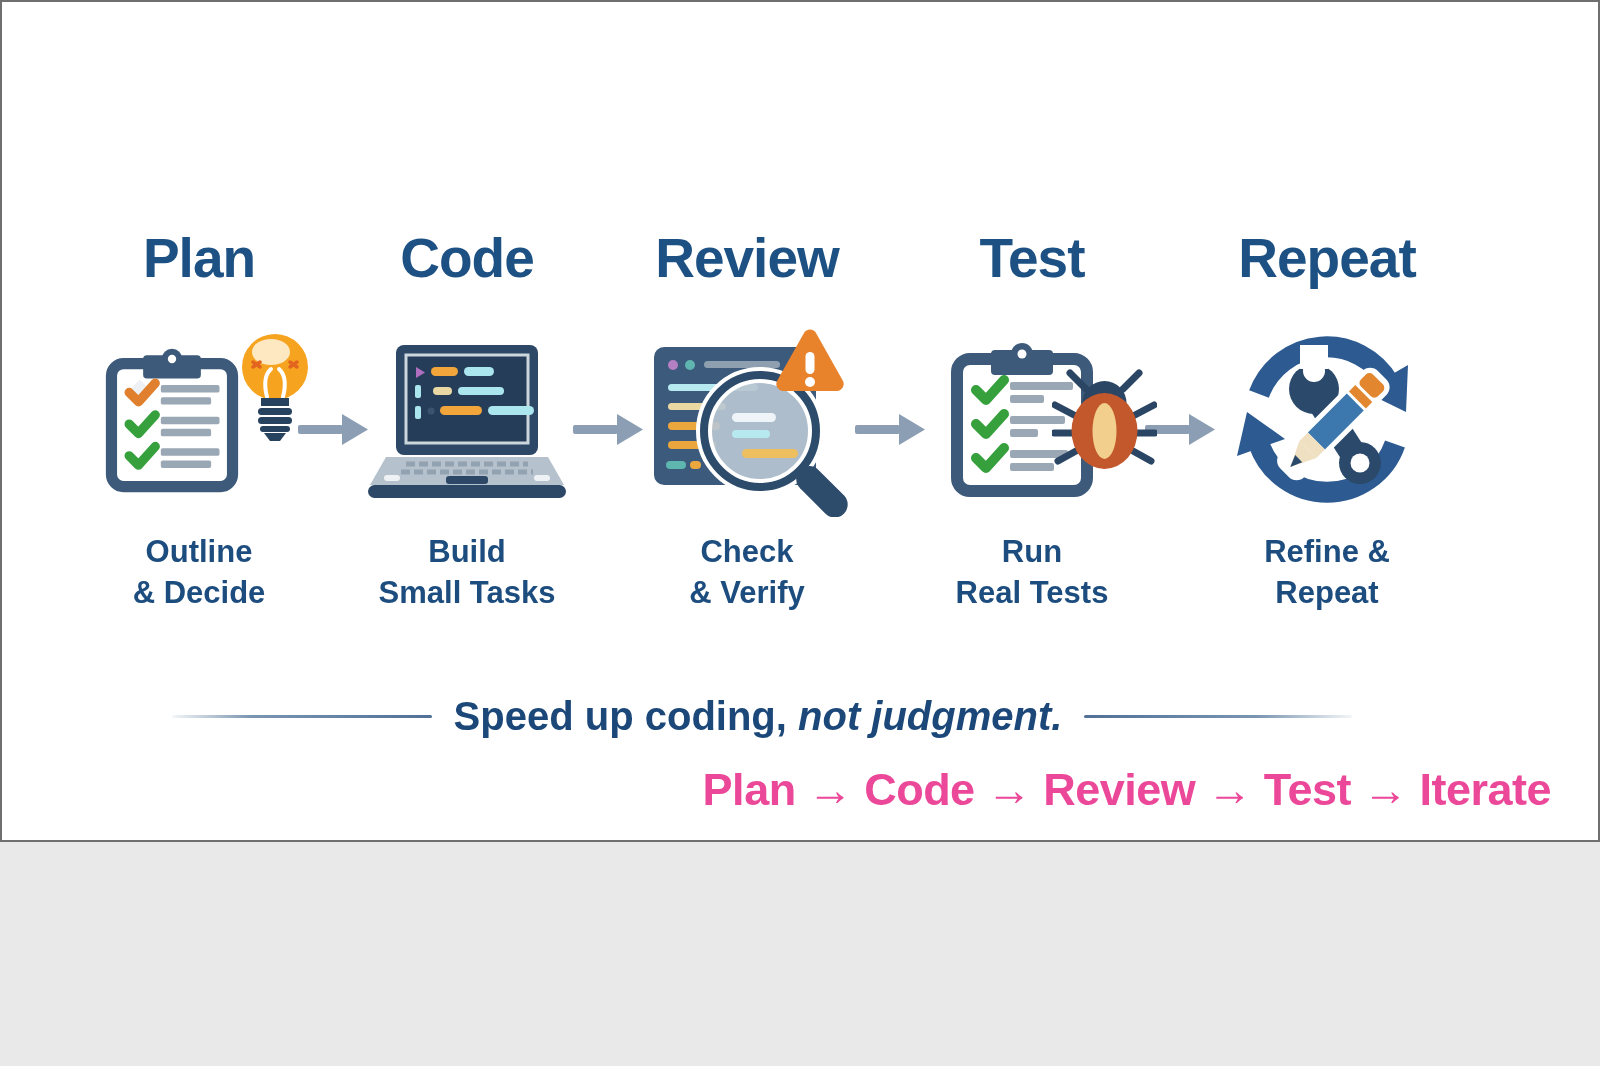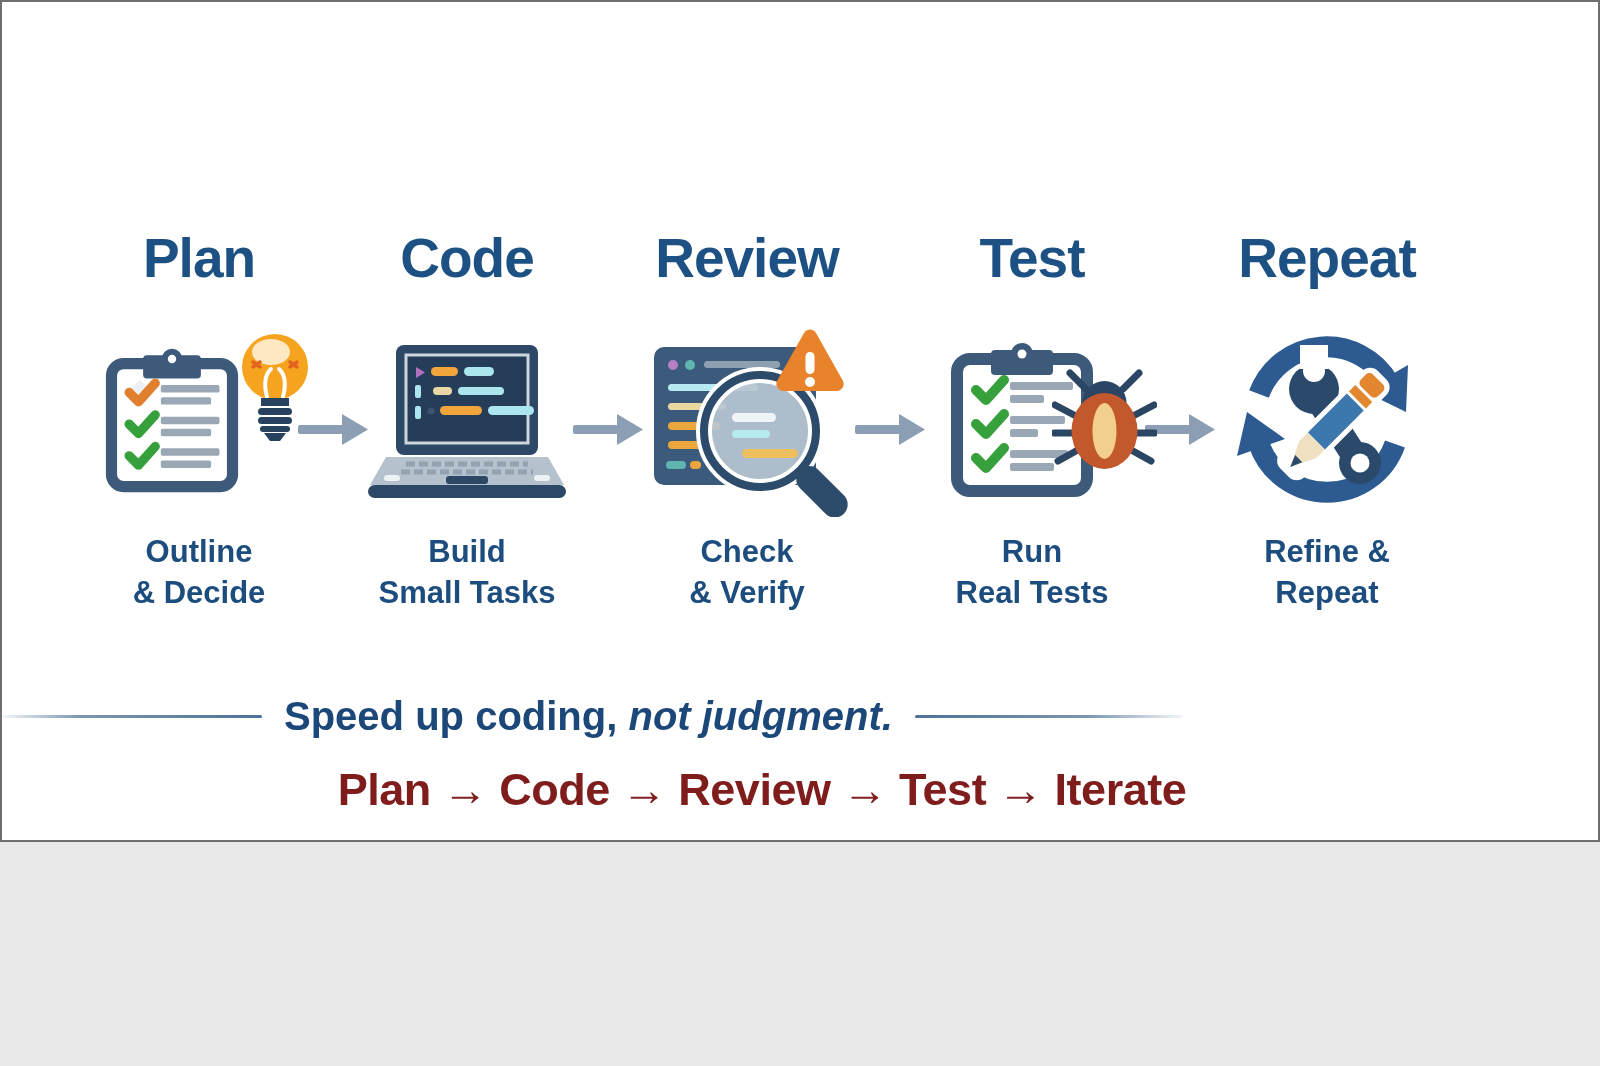--- a/index.html
+++ b/index.html
@@ -38,7 +38,7 @@
 
   
   .tagline-row { position:absolute; top:692px; left:0; width:1520px;
-    display:flex; align-items:center; gap:22px; }
+    display:flex; align-items:center; justify-content:center; gap:22px; }
   .tagline-text { font-size:40px; color:#1c4779; white-space:nowrap; }
   .tagline-bold { font-weight:bold; }
   .tagline-italic { font-style:italic; font-weight:bold; }

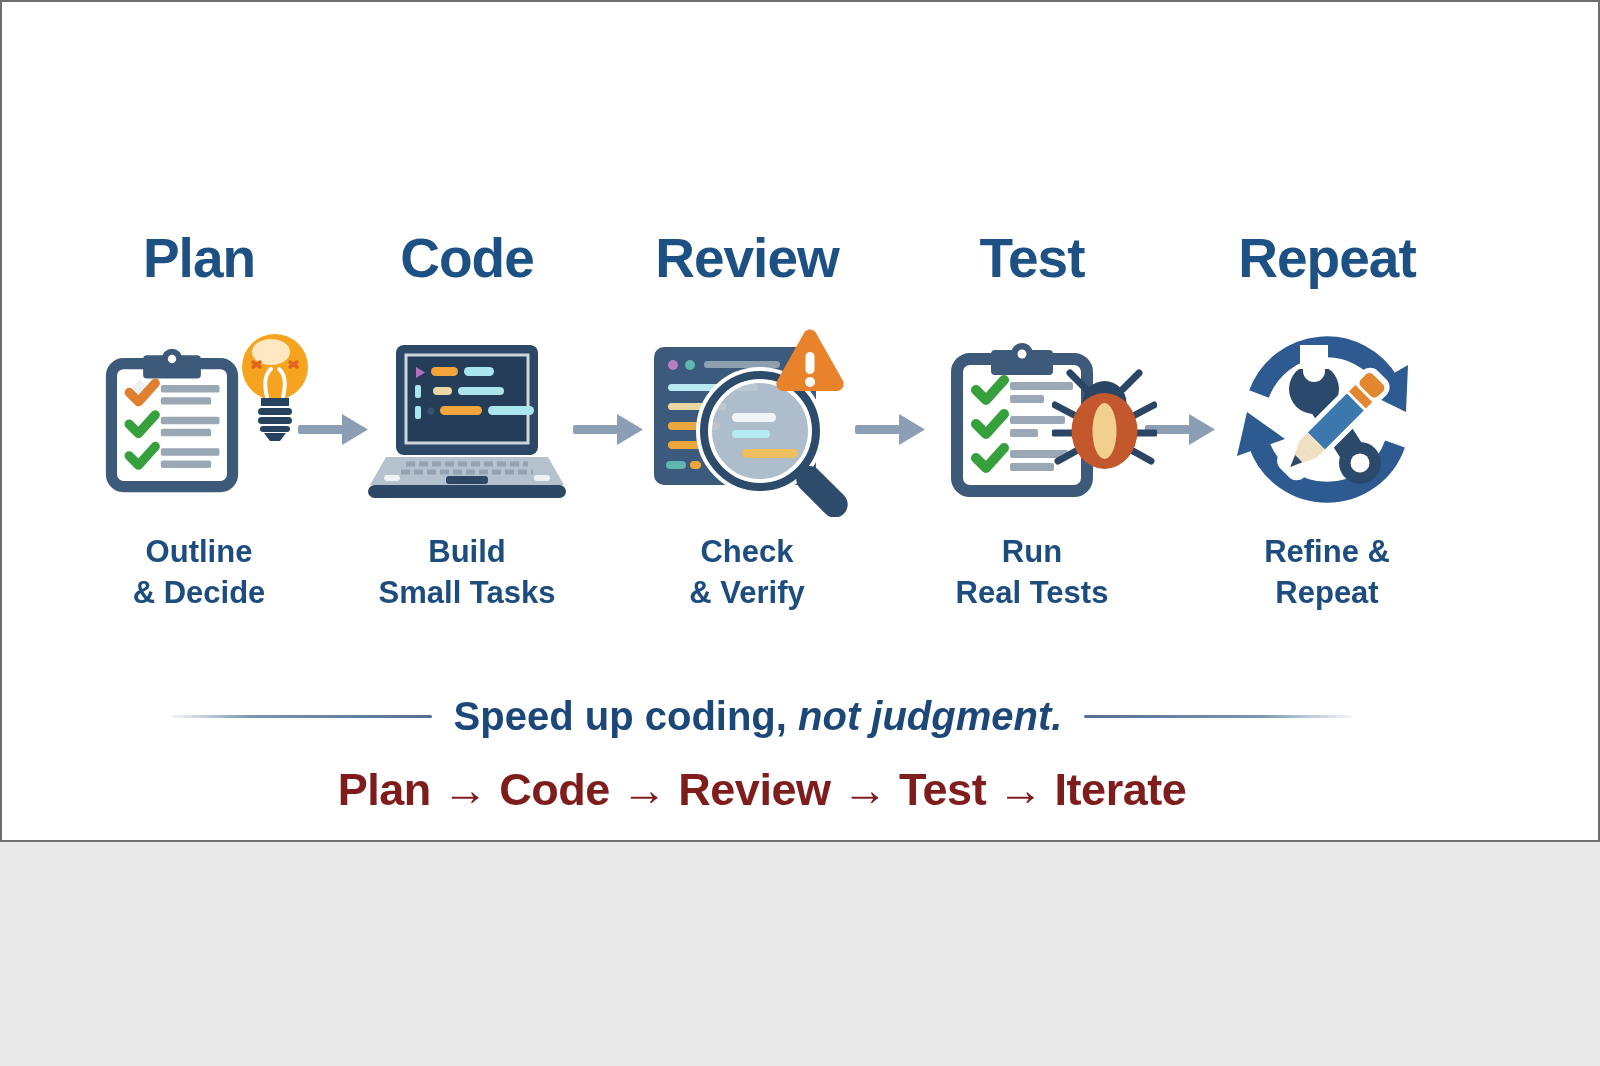--- a/index.html
+++ b/index.html
@@ -47,8 +47,8 @@
   .divider-right { width:268px; background:linear-gradient(to right, #507097, #7b96b2 65%, rgba(111,140,171,0.08)); }
 
   
-  .flow-row { position:absolute; top:762px; left:0; width:1520px; text-align:center;
-    font-size:45px; font-weight:bold; color:#7f1d1d; letter-spacing:-0.5px; white-space:nowrap; }
+  .flow-row { position:absolute; top:762px; left:0; width:1520px; text-align:right;
+    font-size:45px; font-weight:bold; color:#ec4899; letter-spacing:-0.5px; white-space:nowrap;padding-left:29px; }
 </style>
 </head>
 <body>

